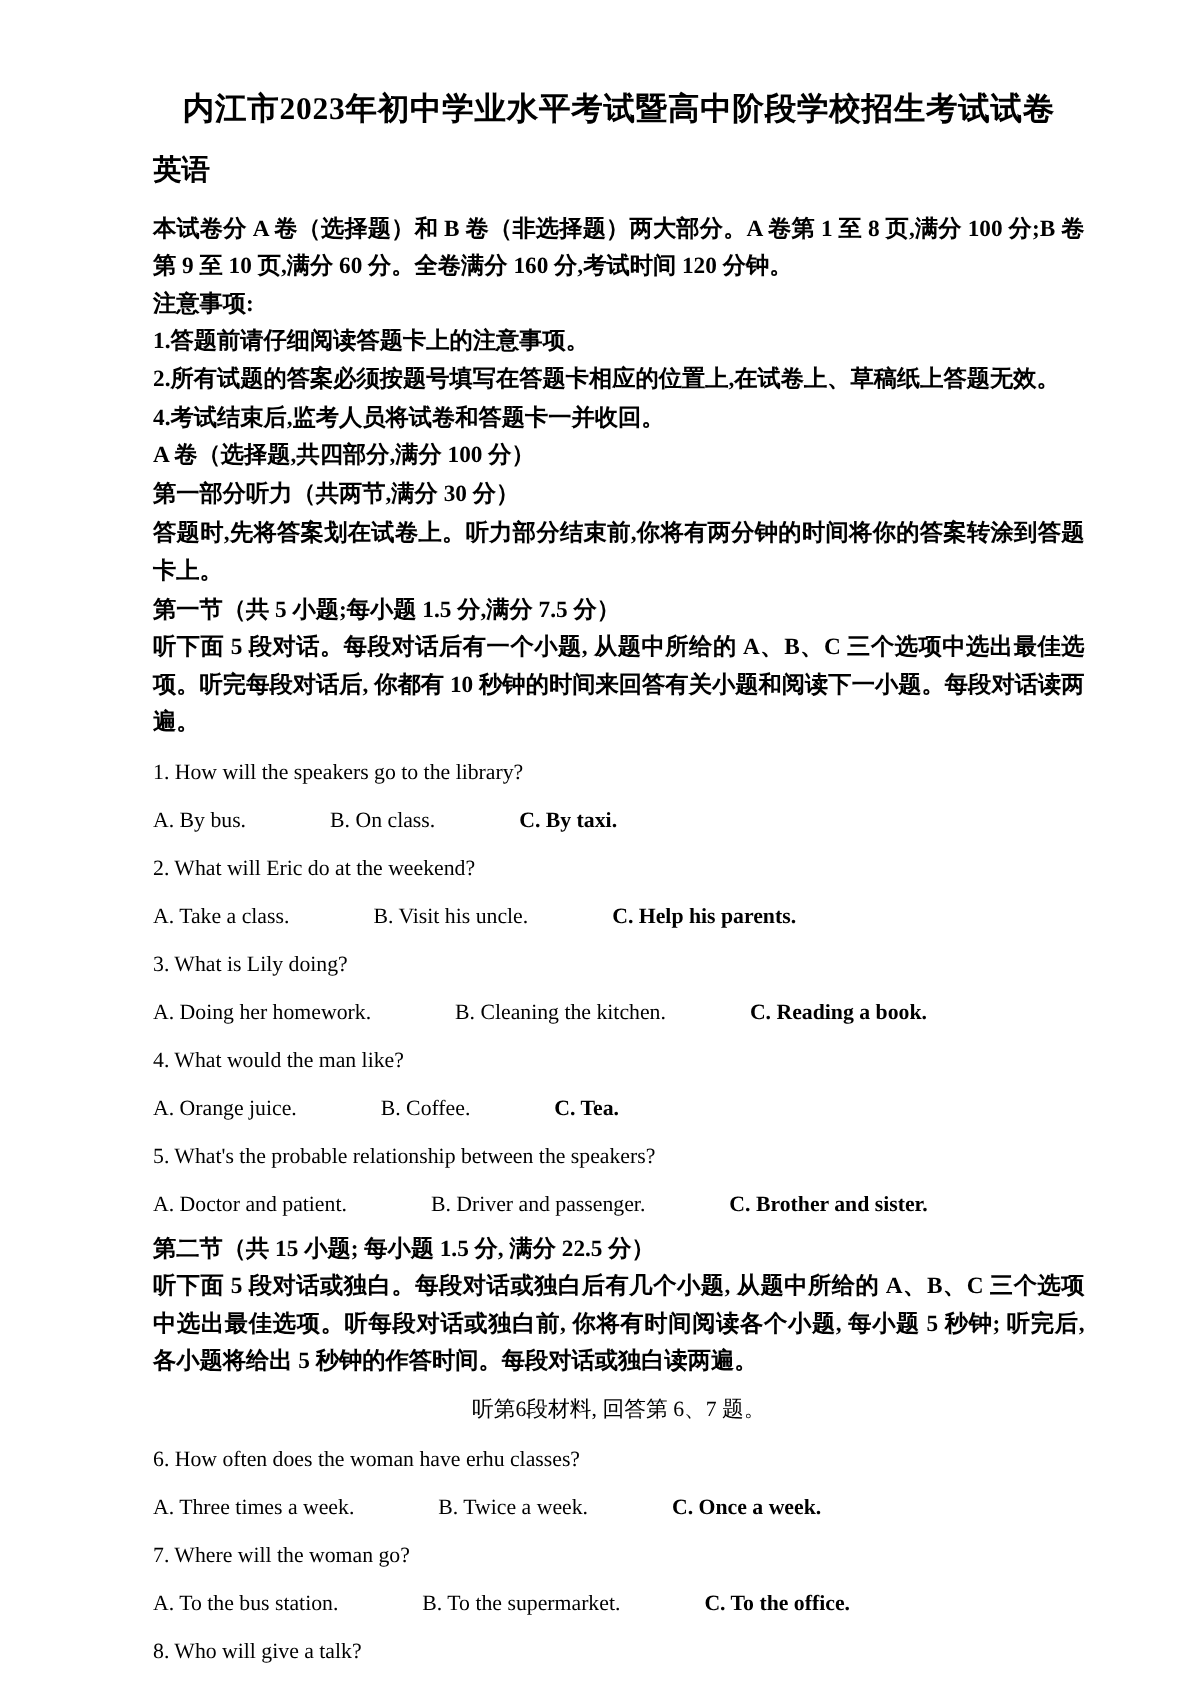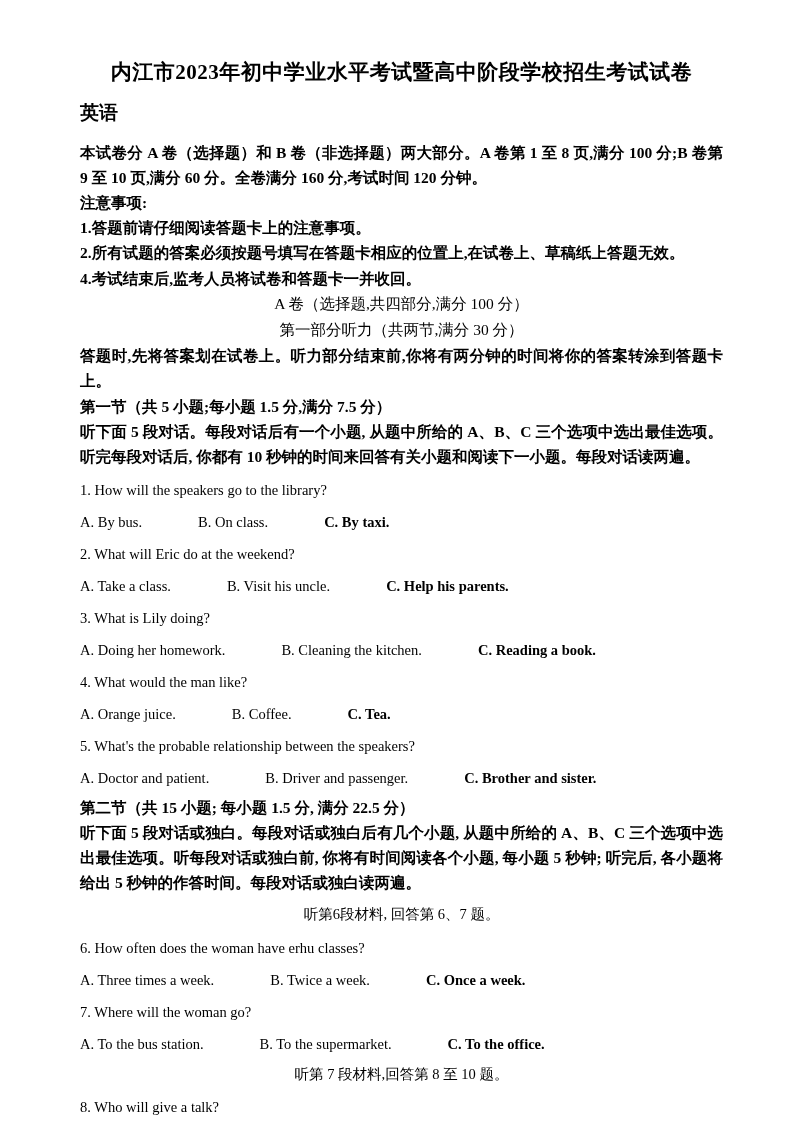--- a/index.html
+++ b/index.html
@@ -7,7 +7,7 @@
     width: 793px;
     height: 1122px;
     box-sizing: border-box;
-    padding: 58px 70px 40px 80px;
+    padding: 58px 70px 40px 102px;
     background: #ffffff;
     color: #000000;
     font-family: "Liberation Serif", "DejaVu Serif", serif;

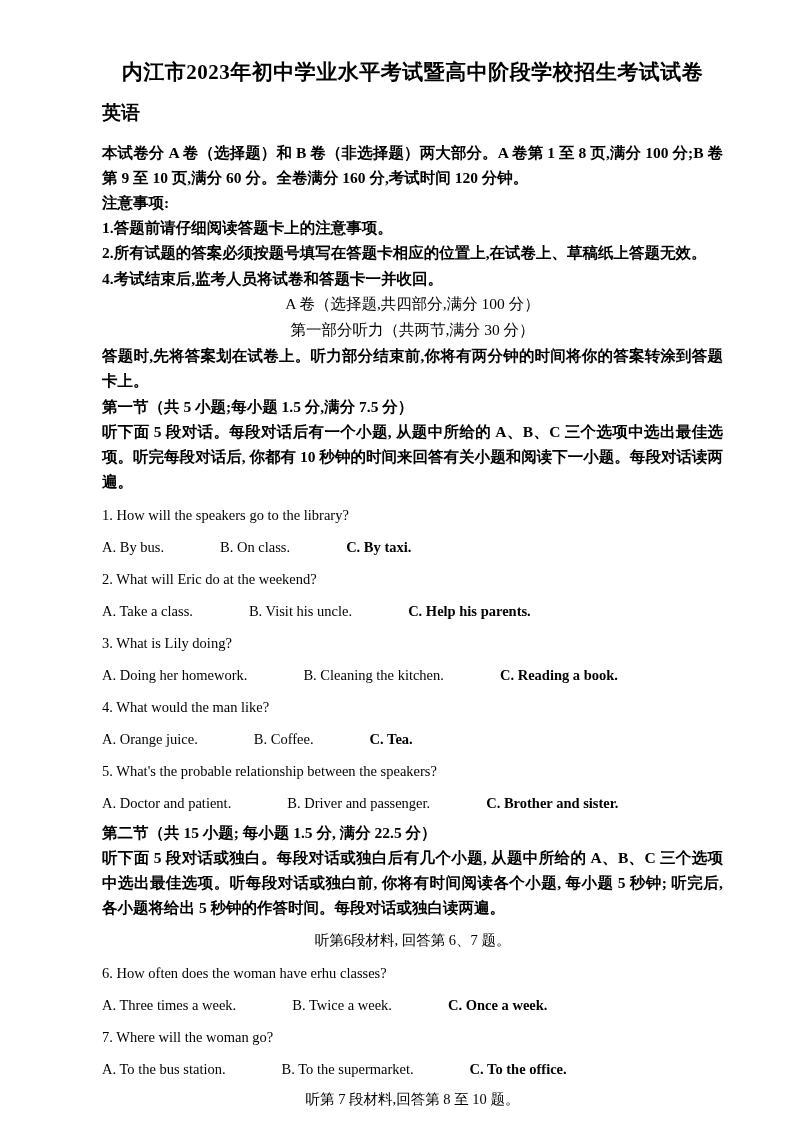--- a/index.html
+++ b/index.html
@@ -41,8 +41,8 @@
     text-align: center;
   }
   .center-line {
-    text-align: center;
-    font-weight: normal;
+    text-align: left;
+    font-weight: bold;
     font-size: 15.5px;
     line-height: 1.7;
   }

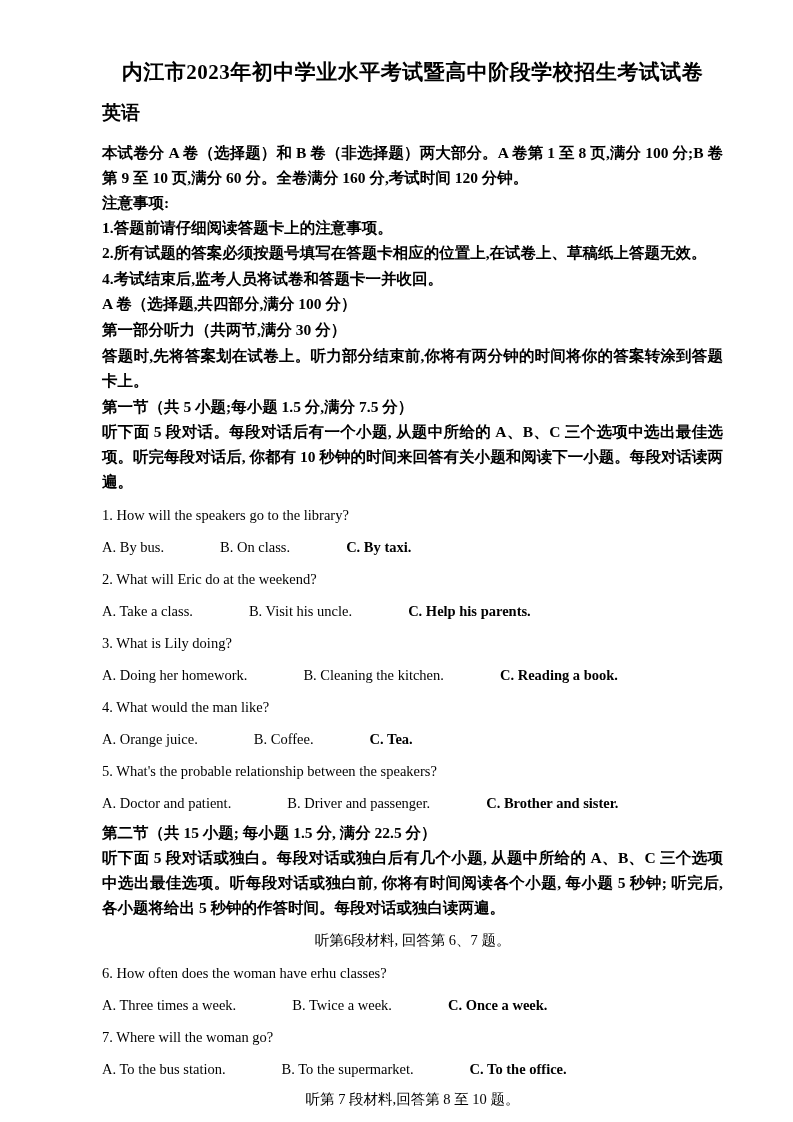--- a/index.html
+++ b/index.html
@@ -152,7 +152,6 @@
     </div>
   </div>
 
-  <p class="zh-regular">听第 7 段材料,回答第 8 至 10 题。</p>
 
   <div>
     <p class="question">8. Who will give a talk?</p>

